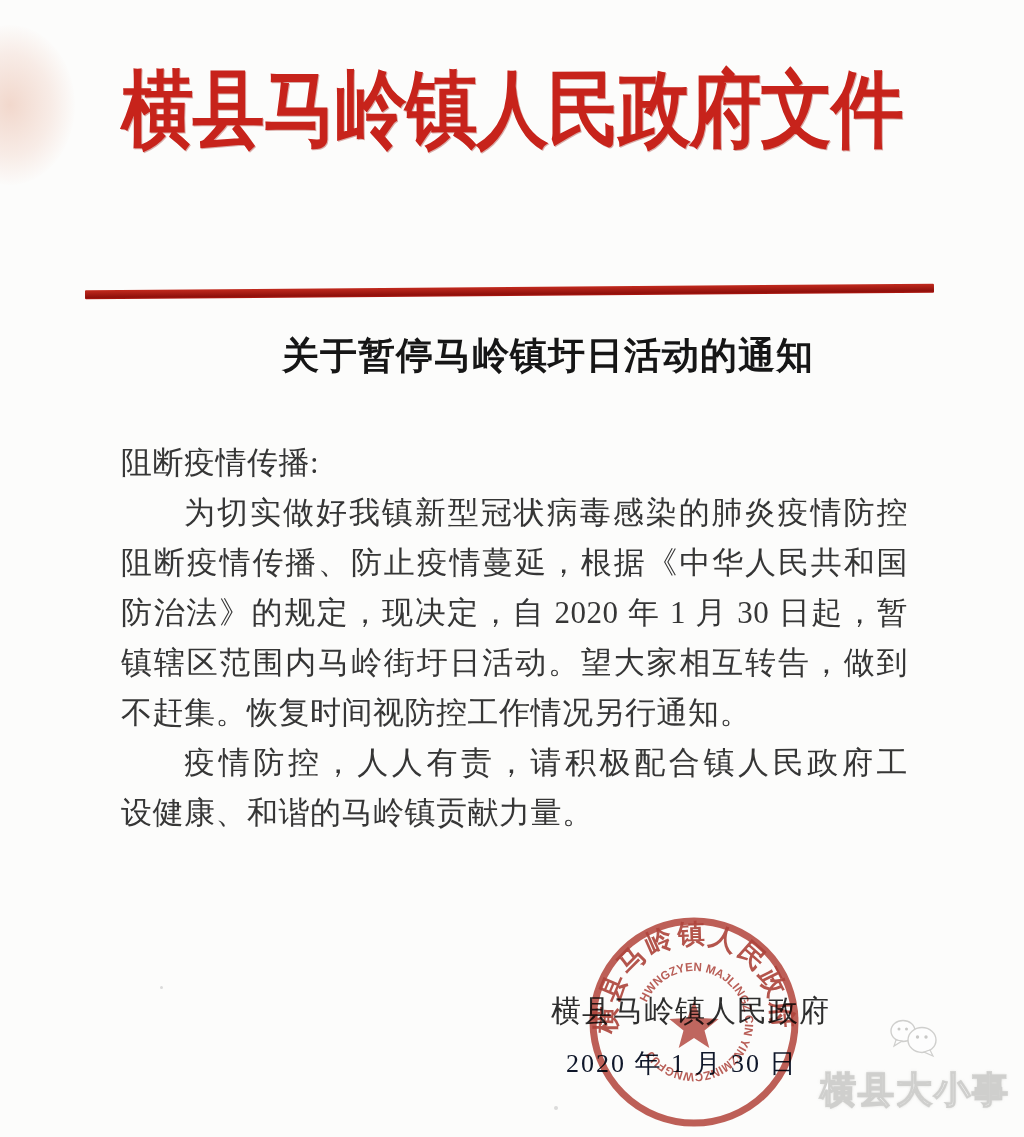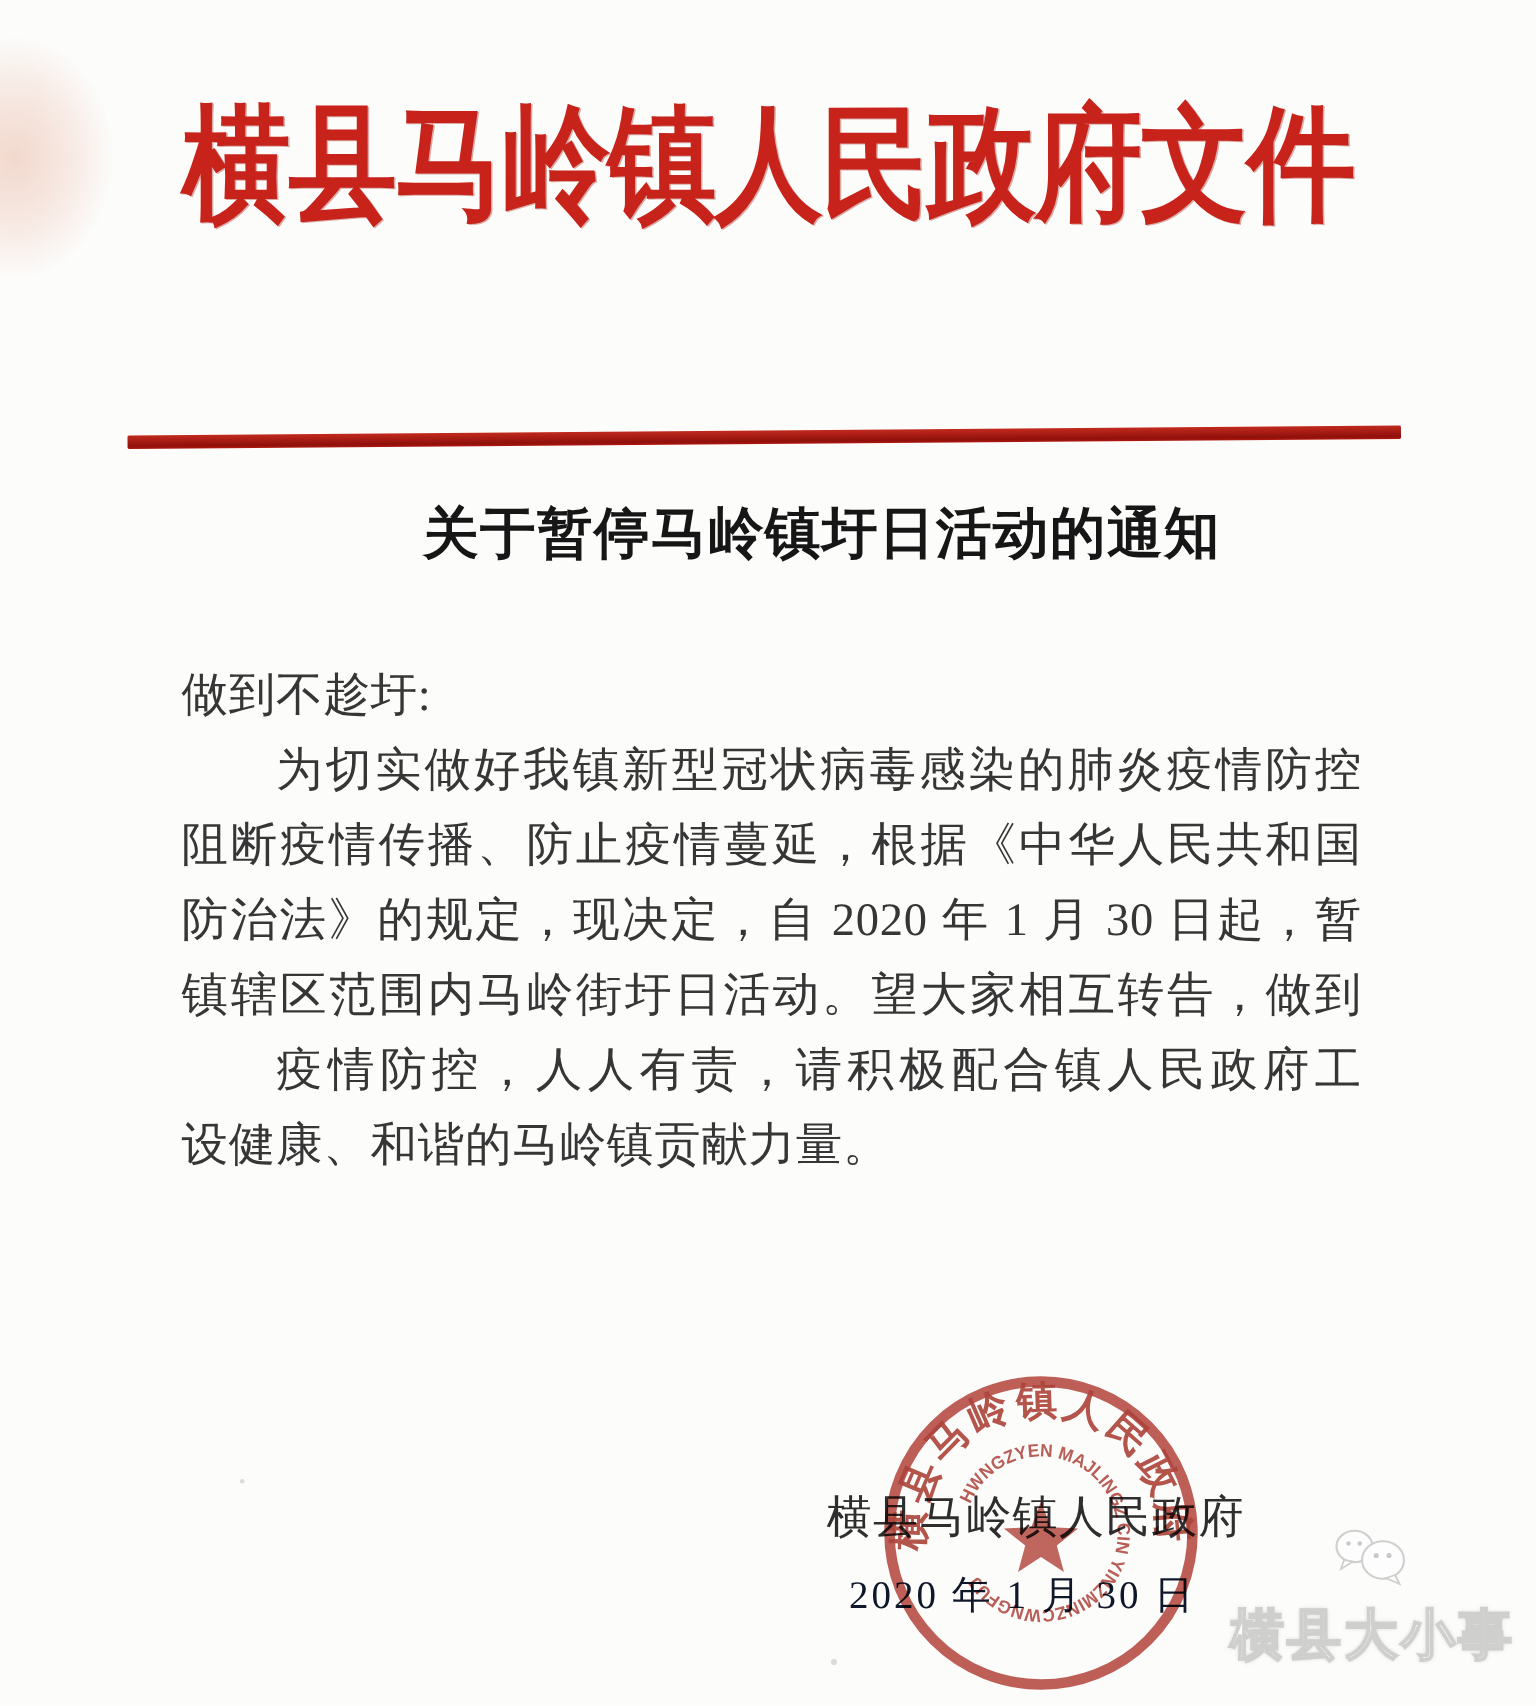--- a/index.html
+++ b/index.html
@@ -100,7 +100,7 @@
   <div class="doc-title">关于暂停马岭镇圩日活动的通知</div>
 
   <div class="body-block">
-    <div class="body-line">做到不趁圩:</div>
+    <div class="body-line">阻断疫情传播:</div>
     <div class="body-line fill indent">为切实做好我镇新型冠状病毒感染的肺炎疫情防控工作，</div>
     <div class="body-line fill">阻断疫情传播、防止疫情蔓延，根据《中华人民共和国传染病</div>
     <div class="body-line fill">防治法》的规定，现决定，自 2020 年 1 月 30 日起，暂停马岭</div>

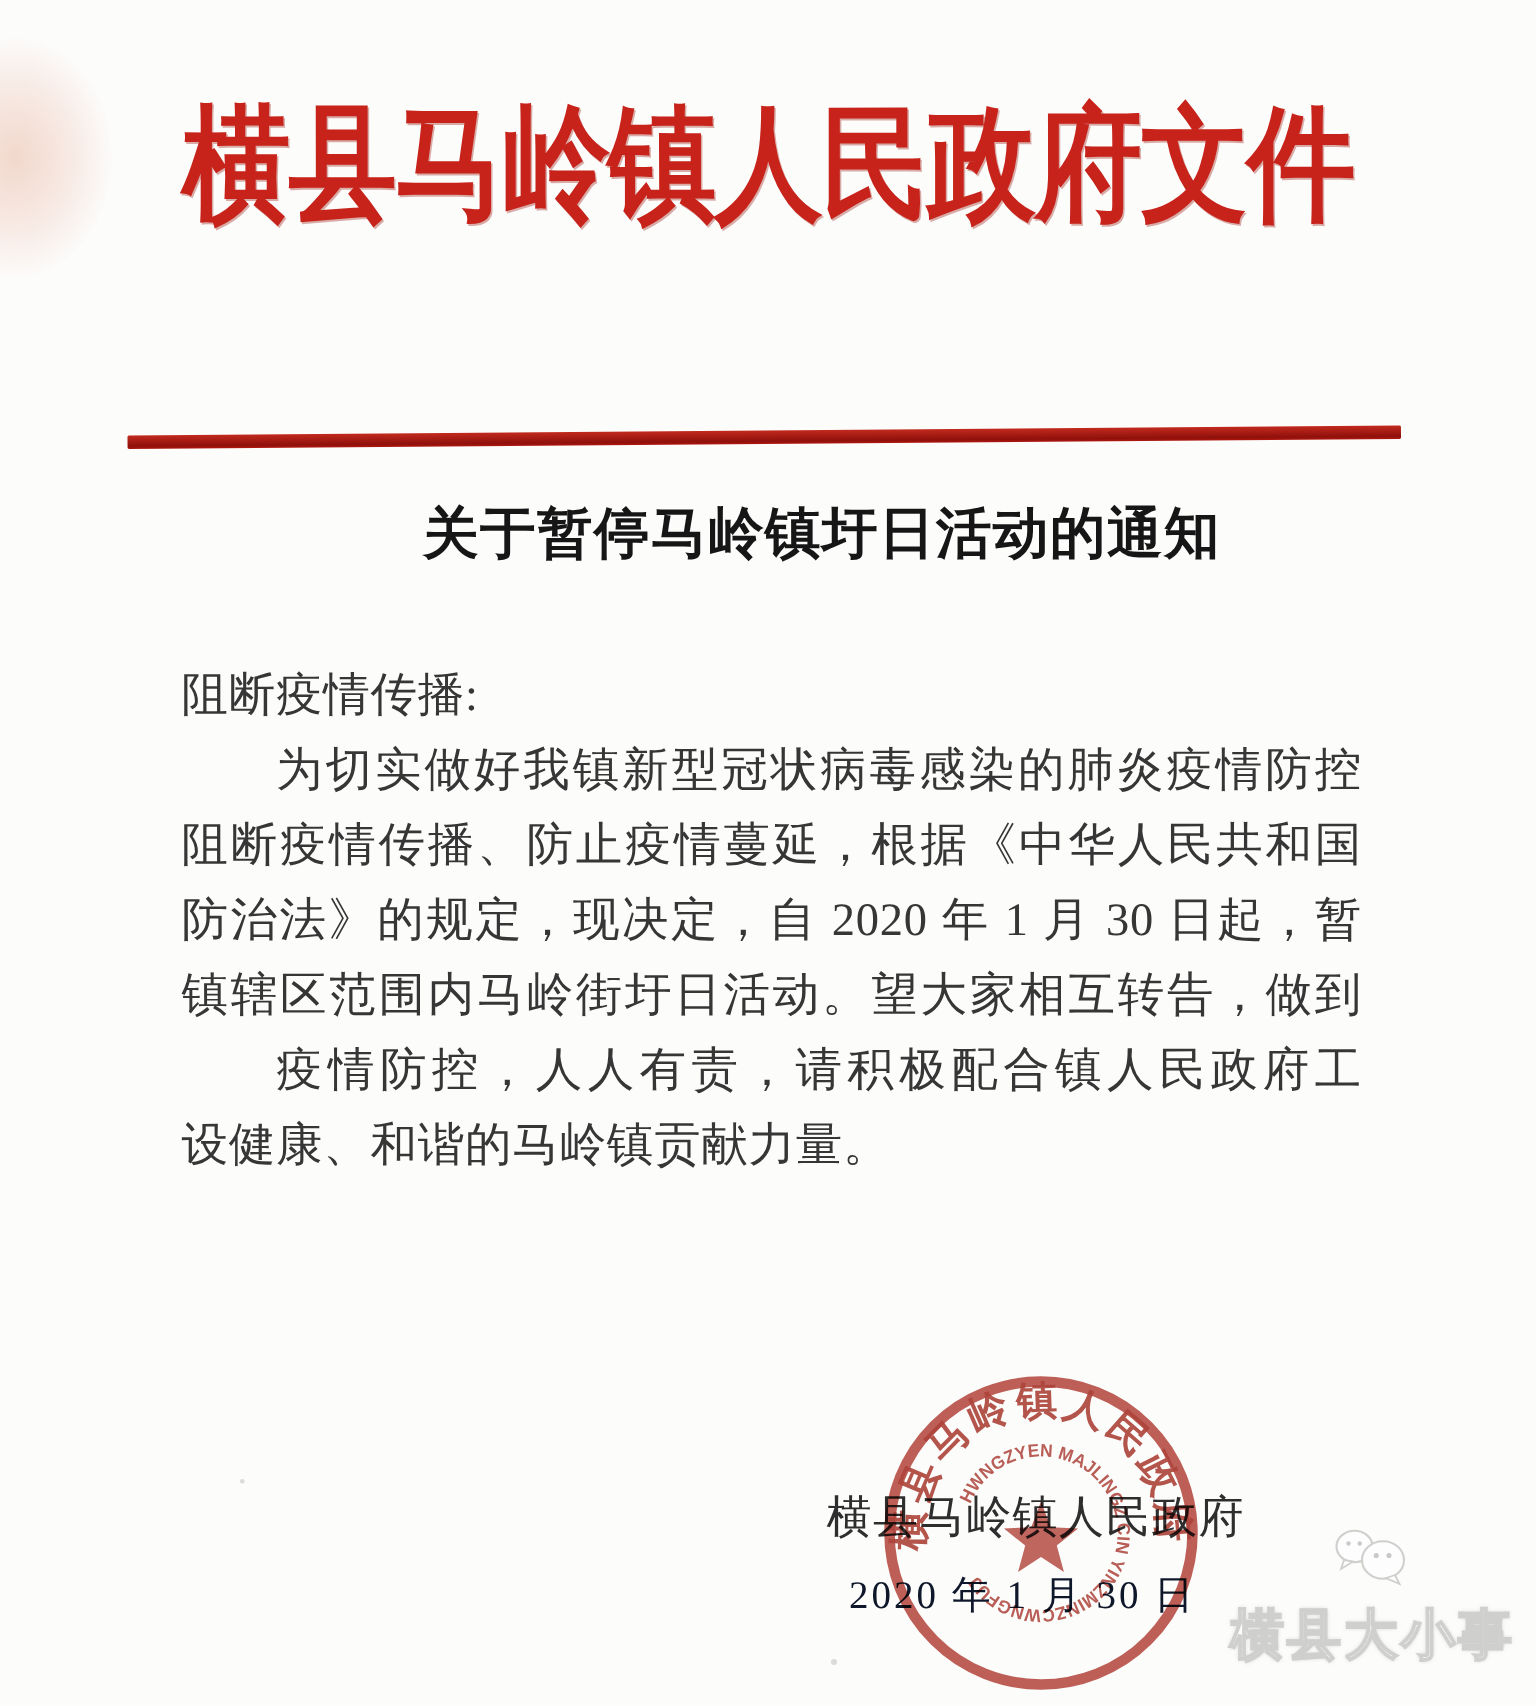--- a/index.html
+++ b/index.html
@@ -105,6 +105,7 @@
     <div class="body-line fill">阻断疫情传播、防止疫情蔓延，根据《中华人民共和国传染病</div>
     <div class="body-line fill">防治法》的规定，现决定，自 2020 年 1 月 30 日起，暂停马岭</div>
     <div class="body-line fill">镇辖区范围内马岭街圩日活动。望大家相互转告，做到不趁圩、</div>
+    <div class="body-line">不赶集。恢复时间视防控工作情况另行通知。</div>
     <div class="body-line fill indent">疫情防控，人人有责，请积极配合镇人民政府工作，为建</div>
     <div class="body-line">设健康、和谐的马岭镇贡献力量。</div>
   </div>

